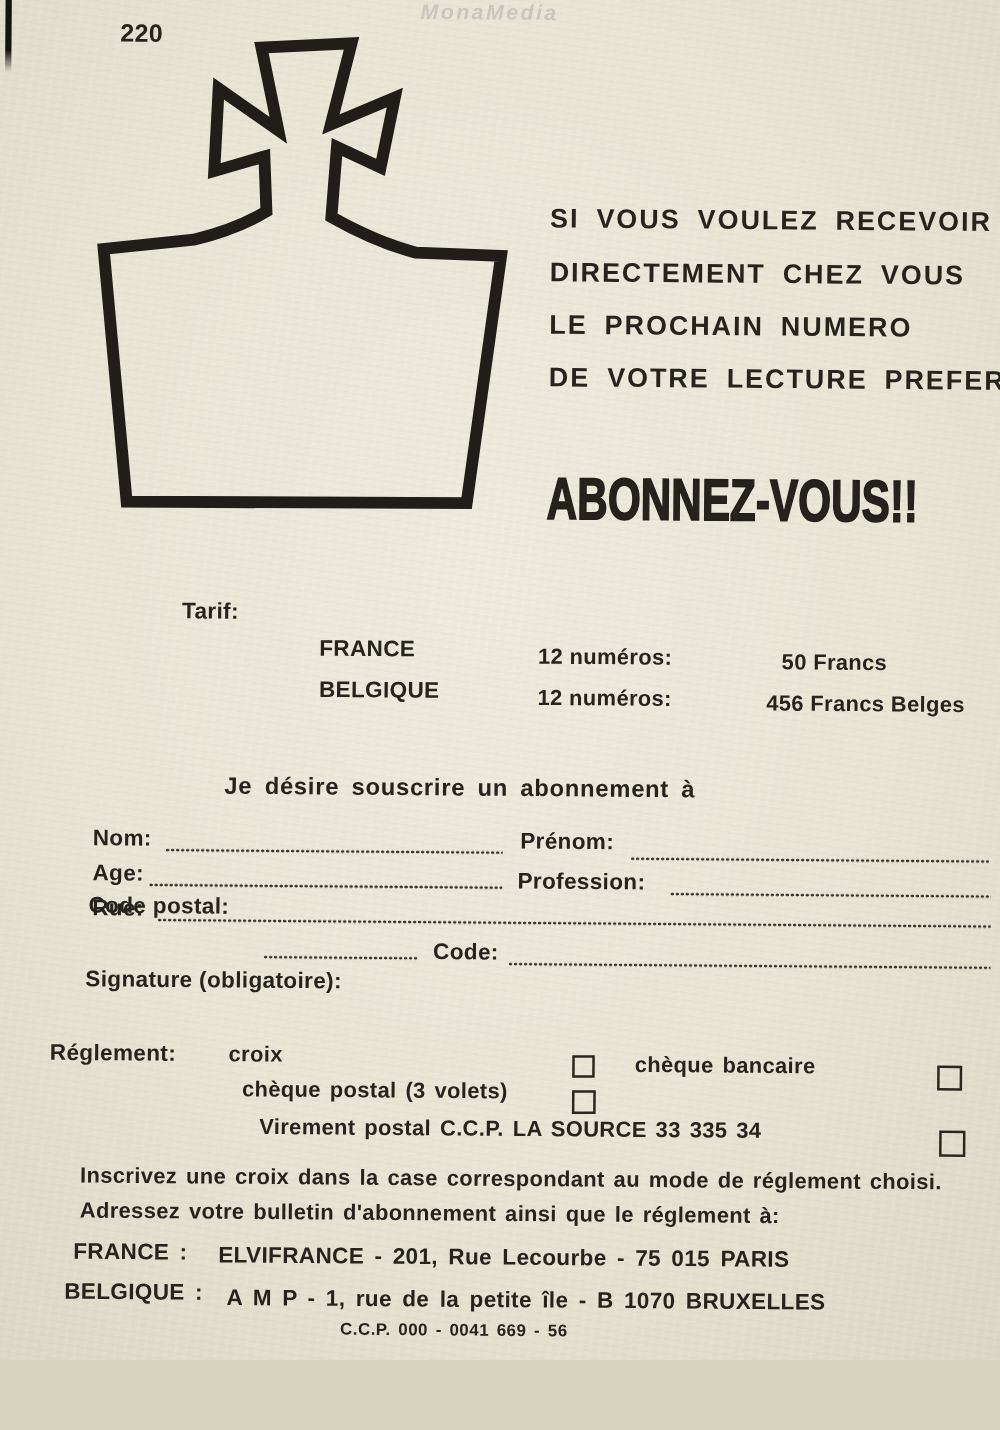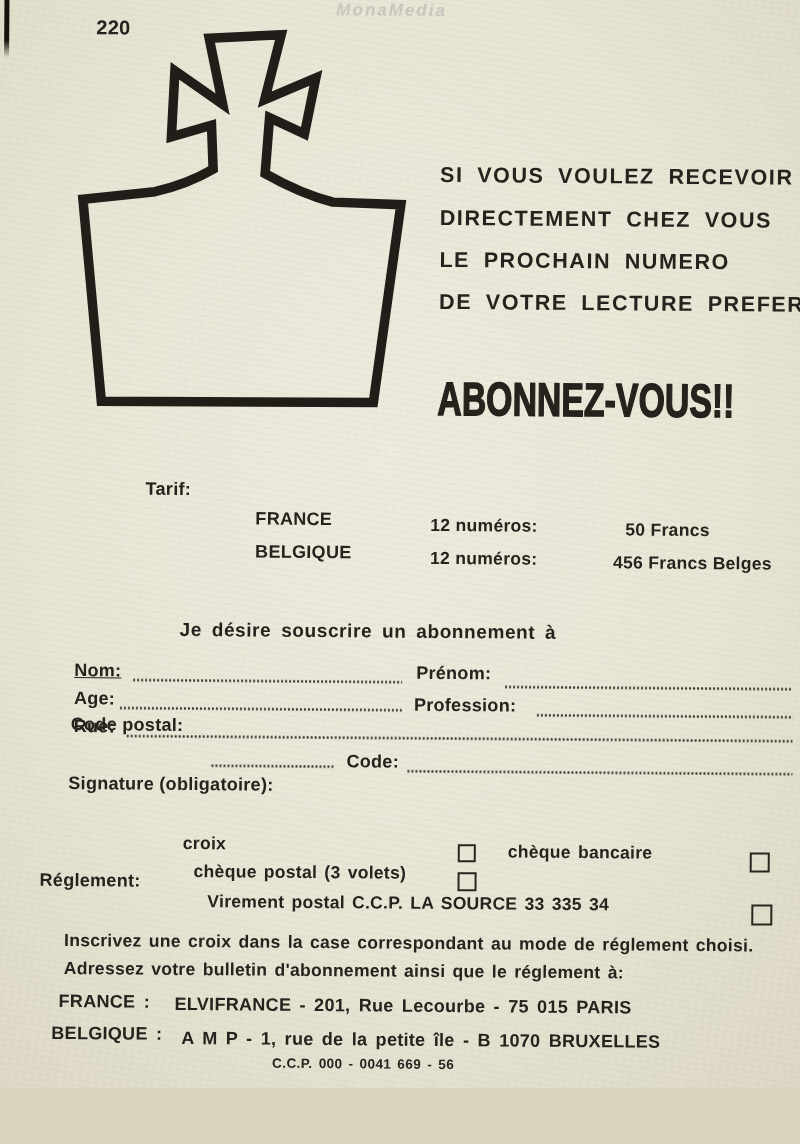--- a/index.html
+++ b/index.html
@@ -92,7 +92,7 @@
 
     <div class="t form-intro" style="left:180px; top:618px;">Je désire souscrire un abonnement à</div>
 
-    <div class="t lbl" style="left:75px; top:660px;text-decoration:underline;">Nom:</div>
+    <div class="t lbl" style="left:75px; top:660px;">Nom:</div>
     <div class="dots" style="left:133px; top:678px; width:270px;"></div>
     <div class="t lbl" style="left:417px; top:660px;">Prénom:</div>
     <div class="dots" style="left:505px; top:682px; width:287px;"></div>

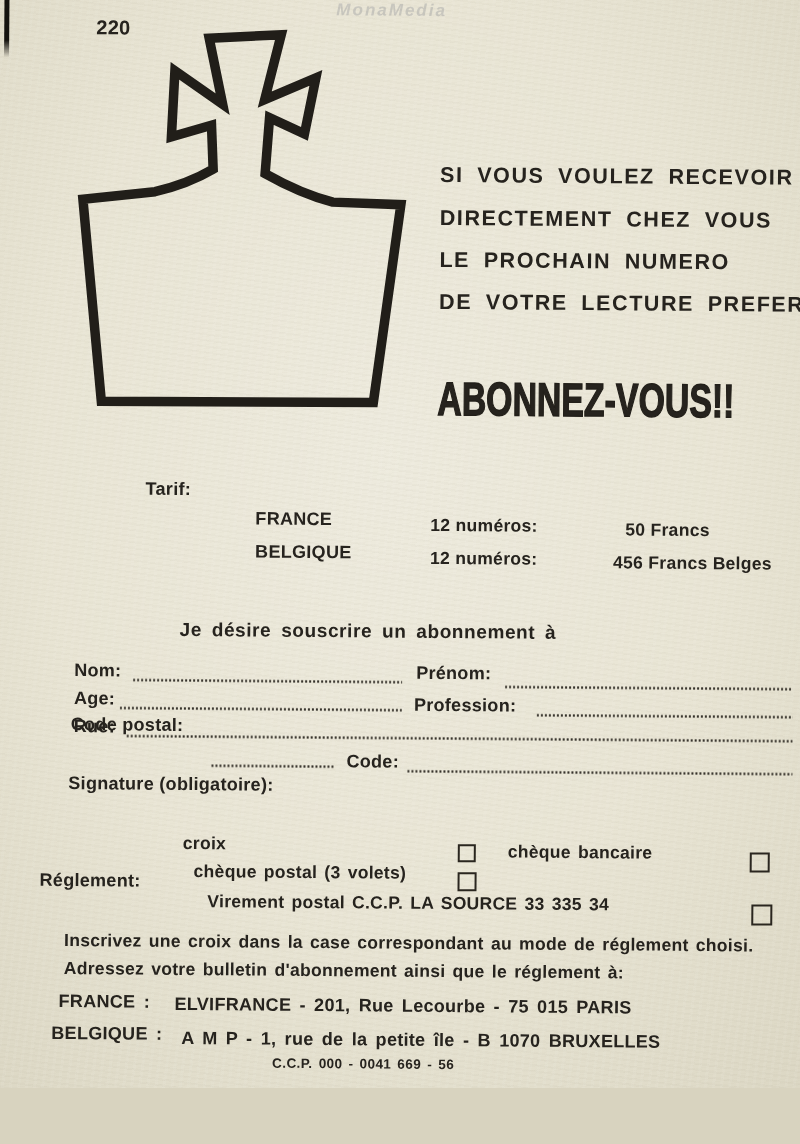--- a/index.html
+++ b/index.html
@@ -112,7 +112,7 @@
 
     <div class="t lbl" style="left:70px; top:773px;">Signature (obligatoire):</div>
 
-    <div class="t pay" style="left:42px; top:832px; font-size:18px;margin-top:38px;">Réglement:</div>
+    <div class="t pay" style="left:42px; top:832px; font-size:18px;">Réglement:</div>
     <div class="t pay" style="left:185px; top:832px;">croix</div>
     <div class="cbx" style="left:460px; top:841px; width:14px; height:14px;"></div>
     <div class="t pay" style="left:510px; top:838px;">chèque bancaire</div>

